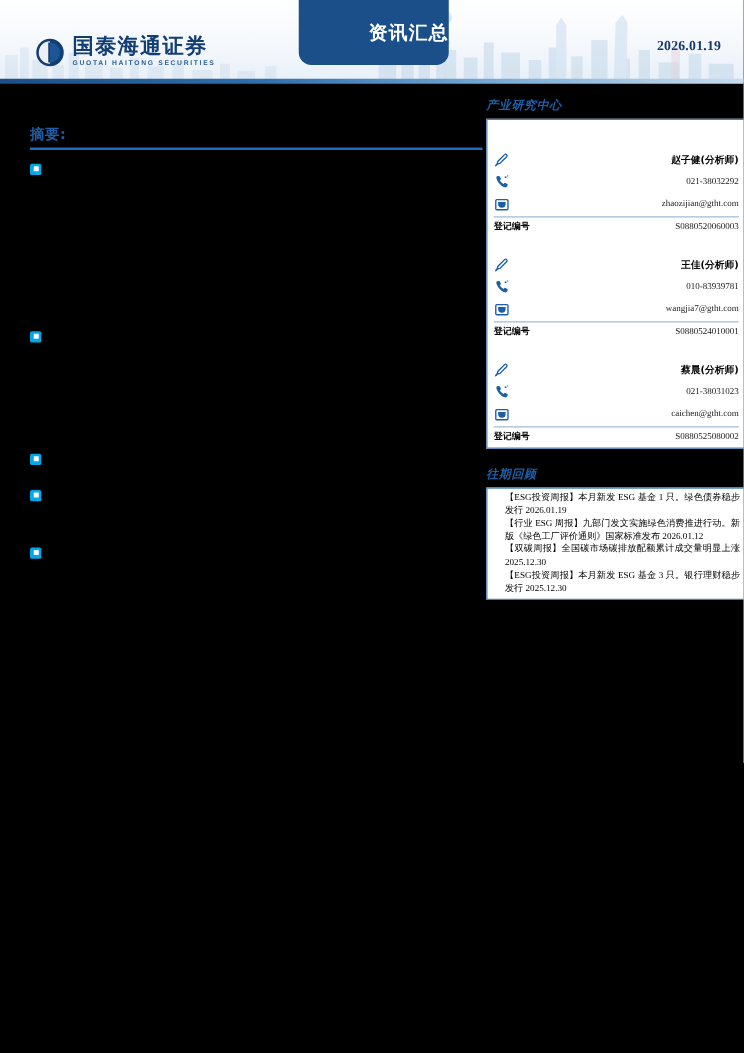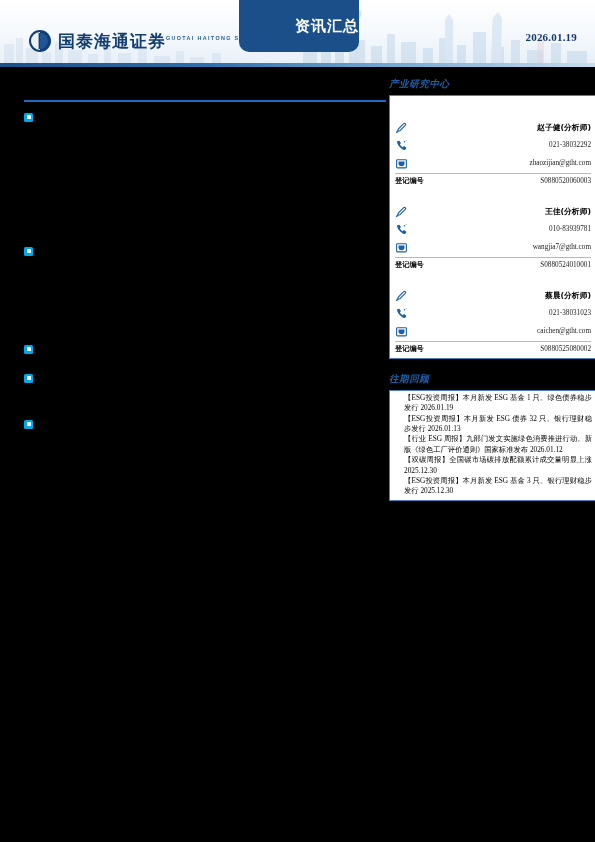--- a/index.html
+++ b/index.html
@@ -59,7 +59,7 @@
     width: 24px; height: 24px;
     flex: 0 0 24px;
   }
-  .logo-text { display: flex; flex-direction: row; line-height: 1; }
+  .logo-text { display: flex; flex-direction: column; line-height: 1; }
   .logo-cn {
     font-family: "DejaVu Sans", "Liberation Sans", sans-serif;
     font-size: 17px;

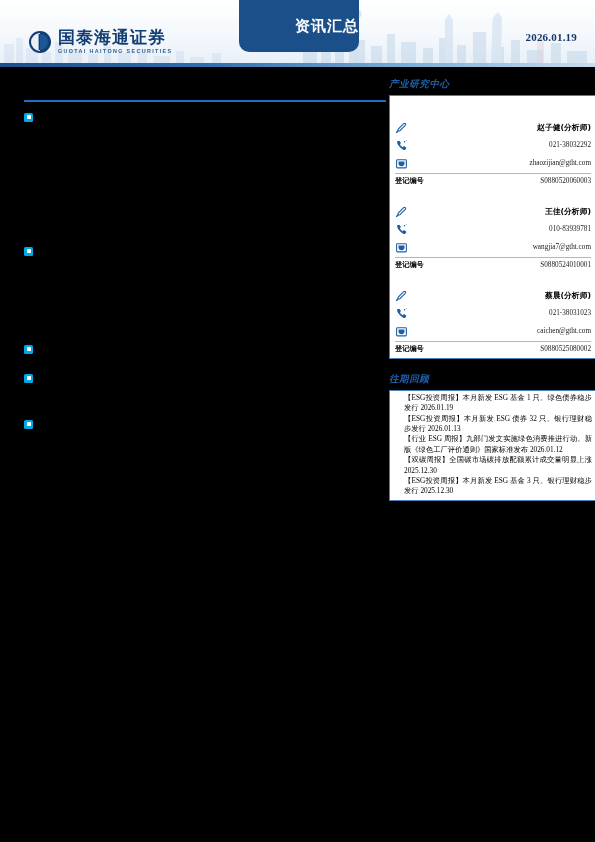--- a/index.html
+++ b/index.html
@@ -336,6 +336,7 @@
   <div class="header-rule"></div>
 
   <div class="main-col">
+    <div class="abstract-title">摘要:</div>
     <div class="abstract-rule"></div>
 
     <div class="bullet-list">

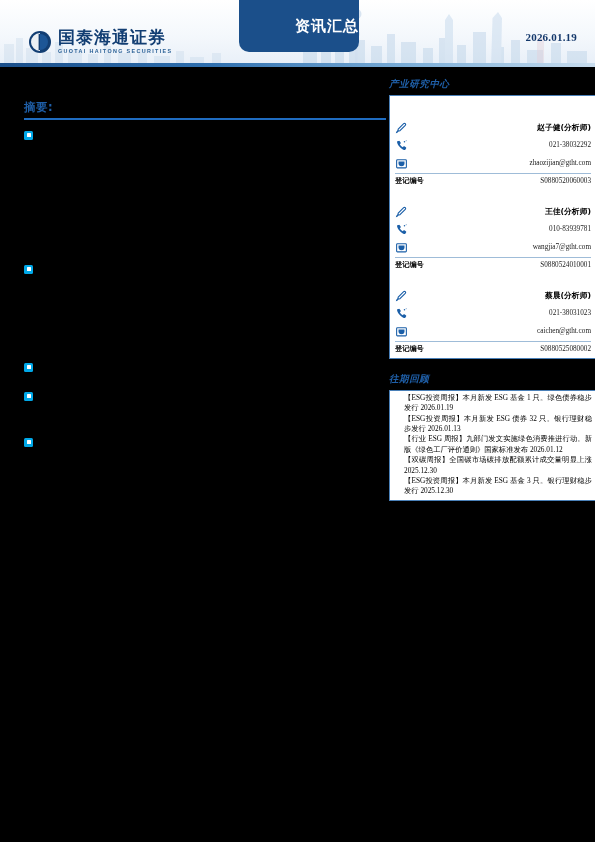--- a/index.html
+++ b/index.html
@@ -470,10 +470,6 @@
         <span class="rdate">2026.01.19</span>
       </div>
       <div class="report-item">
-        <span>【ESG投资周报】本月新发 ESG 债券 32 只。银行理财稳步发行</span>
-        <span class="rdate">2026.01.13</span>
-      </div>
-      <div class="report-item">
         <span>【行业 ESG 周报】九部门发文实施绿色消费推进行动。新版《绿色工厂评价通则》国家标准发布</span>
         <span class="rdate">2026.01.12</span>
       </div>

